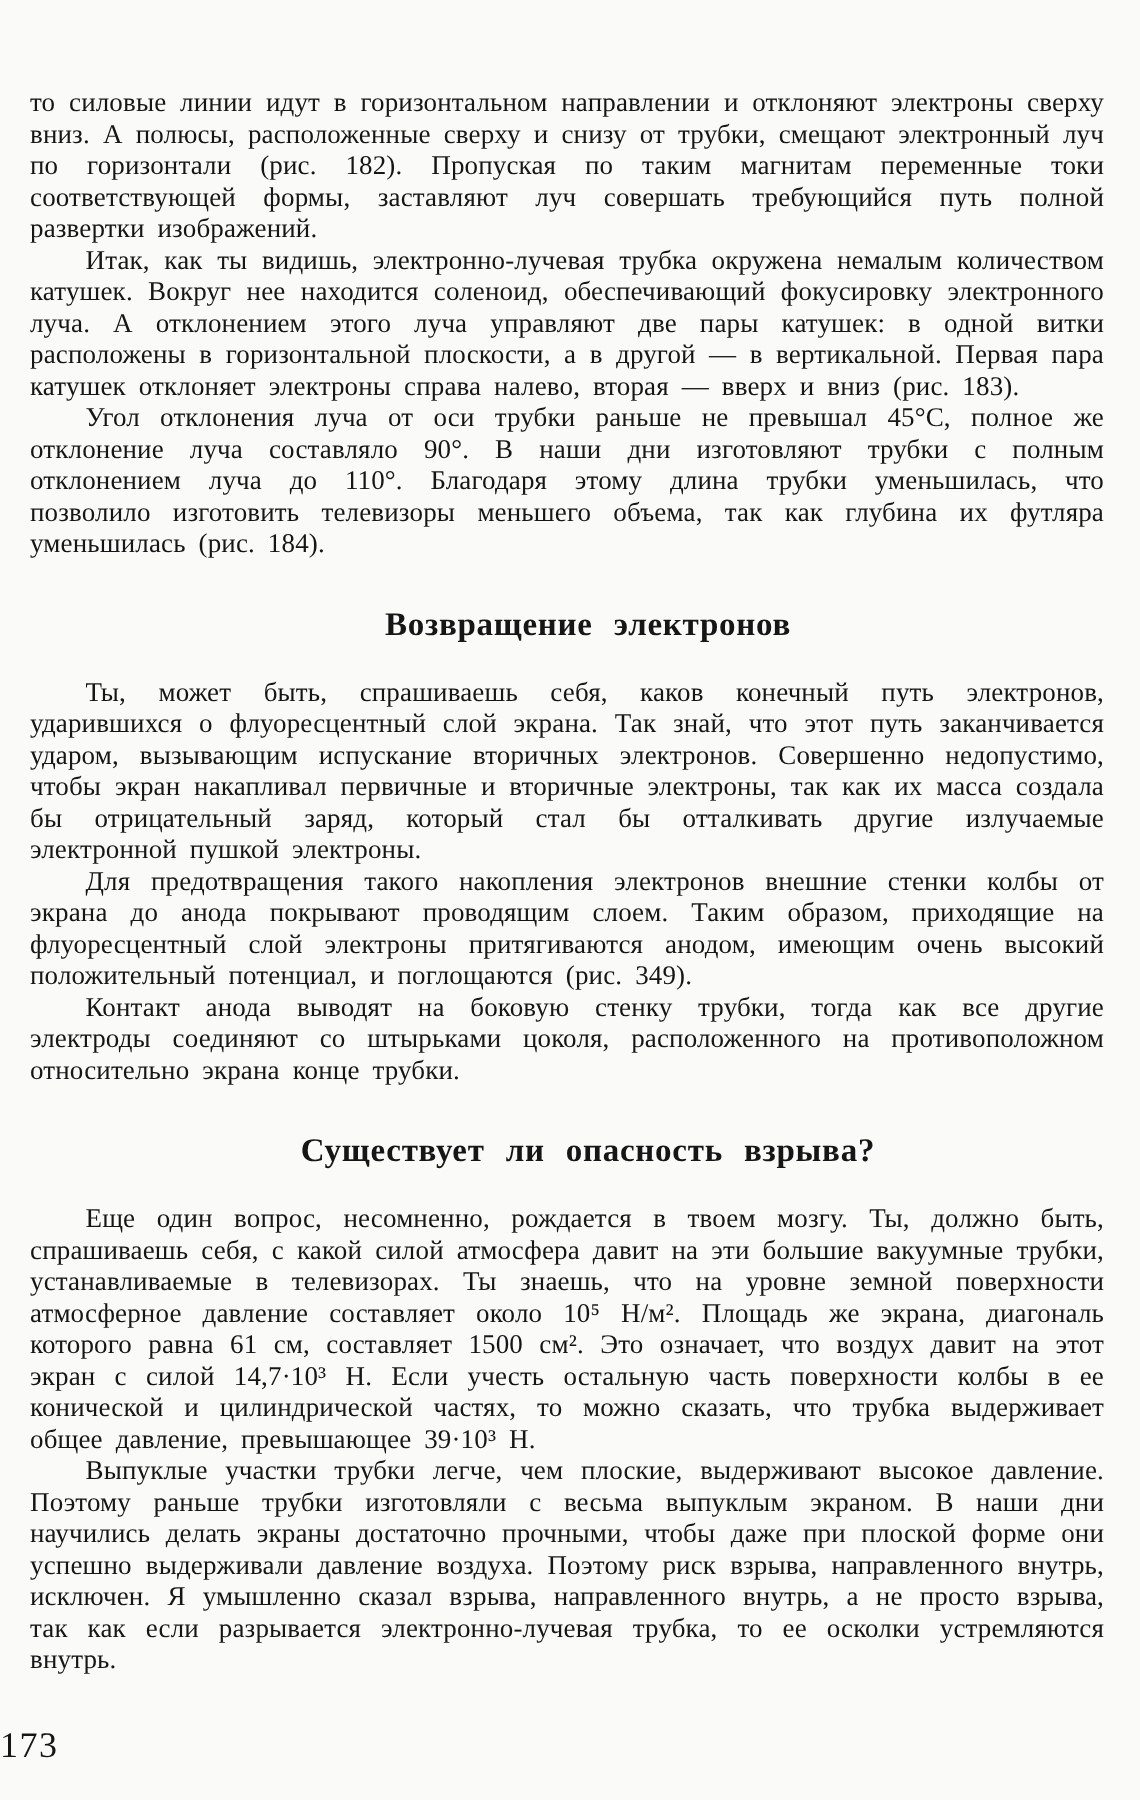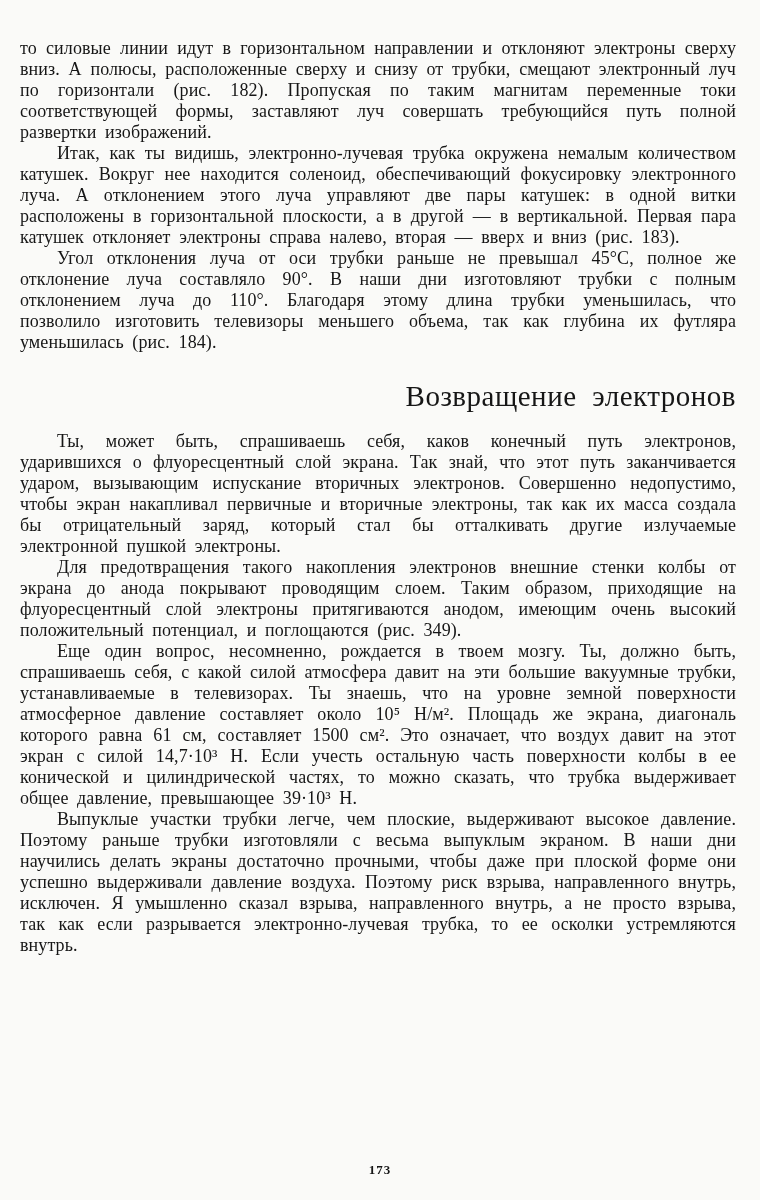--- a/index.html
+++ b/index.html
@@ -18,6 +18,7 @@
   .page {
     padding: 38px 24px 0 20px;
     text-align: justify;
+    margin-top: 20px;
   }
   p.body-para {
     margin: 0;

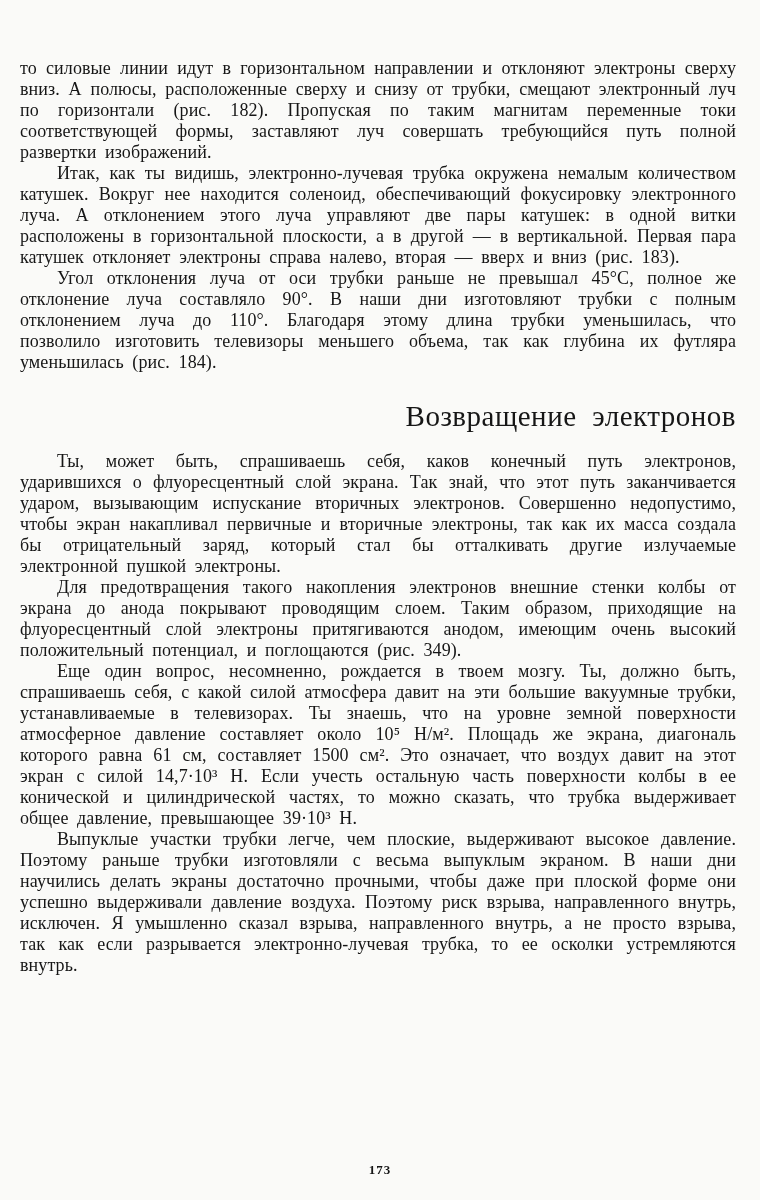--- a/index.html
+++ b/index.html
@@ -32,10 +32,10 @@
     text-indent: 0;
   }
   h2.section-heading {
-    font-size: 29px;
+    font-size: 22px;
     line-height: 34px;
-    font-weight: normal;
-    text-align: right;
+    font-weight: bold;
+    text-align: center;
     margin: 26px 0 18px 28px;
     letter-spacing: 0.5px;
     word-spacing: 8px;

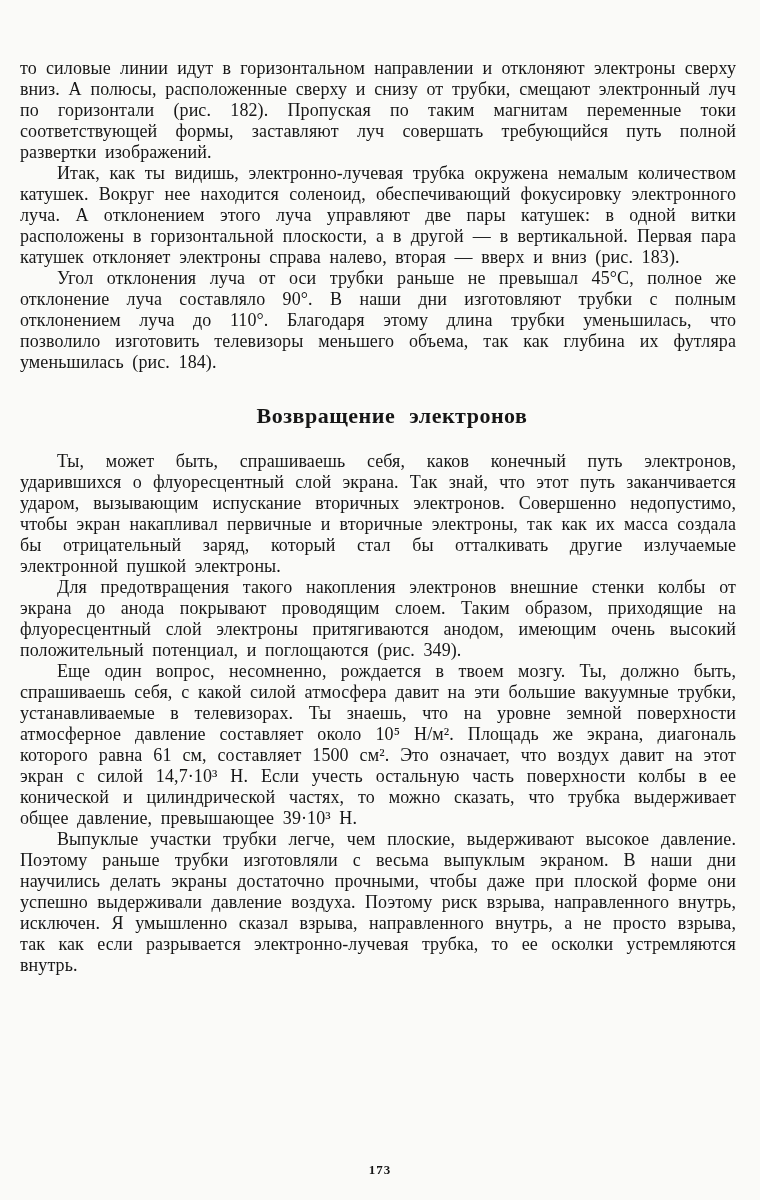--- a/index.html
+++ b/index.html
@@ -64,6 +64,7 @@
 
   <p class="body-para">Ты, может быть, спрашиваешь себя, каков конечный путь электронов, ударившихся о флуоресцентный слой экрана. Так знай, что этот путь заканчивается ударом, вызывающим испускание вторичных электронов. Совершенно недопустимо, чтобы экран накапливал первичные и вторичные электроны, так как их масса создала бы отрицательный заряд, который стал бы отталкивать другие излучаемые электронной пушкой электроны.</p>
   <p class="body-para">Для предотвращения такого накопления электронов внешние стенки колбы от экрана до анода покрывают проводящим слоем. Таким образом, приходящие на флуоресцентный слой электроны притягиваются анодом, имеющим очень высокий положительный потенциал, и поглощаются (рис. 349).</p>
+  <p class="body-para">Контакт анода выводят на боковую стенку трубки, тогда как все другие электроды соединяют со штырьками цоколя, расположенного на противоположном относительно экрана конце трубки.</p>
 
 
   <p class="body-para">Еще один вопрос, несомненно, рождается в твоем мозгу. Ты, должно быть, спрашиваешь себя, с какой силой атмосфера давит на эти большие вакуумные трубки, устанавливаемые в телевизорах. Ты знаешь, что на уровне земной поверхности атмосферное давление составляет около 10⁵ Н/м². Площадь же экрана, диагональ которого равна 61 см, составляет 1500 см². Это означает, что воздух давит на этот экран с силой 14,7·10³ Н. Если учесть остальную часть поверхности колбы в ее конической и цилиндрической частях, то можно сказать, что трубка выдерживает общее давление, превышающее 39·10³ Н.</p>

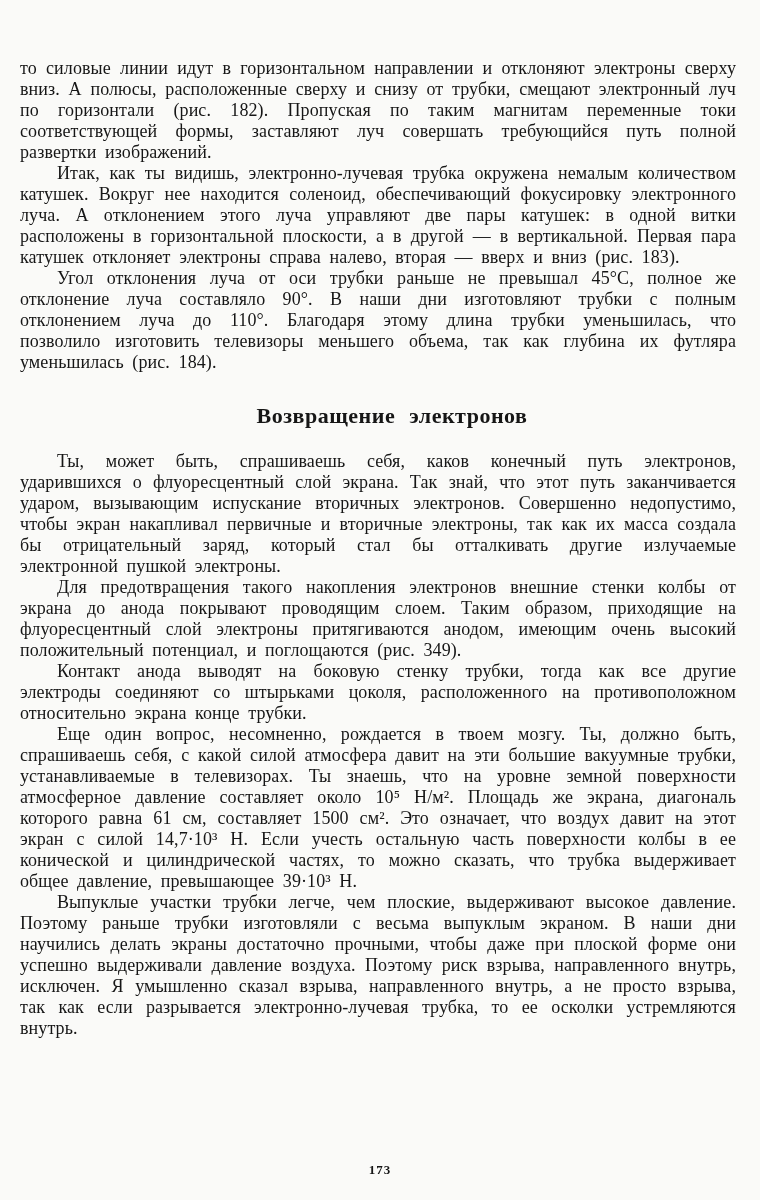--- a/index.html
+++ b/index.html
@@ -66,6 +66,7 @@
   <p class="body-para">Для предотвращения такого накопления электронов внешние стенки колбы от экрана до анода покрывают проводящим слоем. Таким образом, приходящие на флуоресцентный слой электроны притягиваются анодом, имеющим очень высокий положительный потенциал, и поглощаются (рис. 349).</p>
   <p class="body-para">Контакт анода выводят на боковую стенку трубки, тогда как все другие электроды соединяют со штырьками цоколя, расположенного на противоположном относительно экрана конце трубки.</p>
 
+  <h2 class="section-heading">Существует ли опасность взрыва?</h2>
 
   <p class="body-para">Еще один вопрос, несомненно, рождается в твоем мозгу. Ты, должно быть, спрашиваешь себя, с какой силой атмосфера давит на эти большие вакуумные трубки, устанавливаемые в телевизорах. Ты знаешь, что на уровне земной поверхности атмосферное давление составляет около 10⁵ Н/м². Площадь же экрана, диагональ которого равна 61 см, составляет 1500 см². Это означает, что воздух давит на этот экран с силой 14,7·10³ Н. Если учесть остальную часть поверхности колбы в ее конической и цилиндрической частях, то можно сказать, что трубка выдерживает общее давление, превышающее 39·10³ Н.</p>
   <p class="body-para">Выпуклые участки трубки легче, чем плоские, выдерживают высокое давление. Поэтому раньше трубки изготовляли с весьма выпуклым экраном. В наши дни научились делать экраны достаточно прочными, чтобы даже при плоской форме они успешно выдерживали давление воздуха. Поэтому риск взрыва, направленного внутрь, исключен. Я умышленно сказал взрыва, направленного внутрь, а не просто взрыва, так как если разрывается электронно-лучевая трубка, то ее осколки устремляются внутрь.</p>

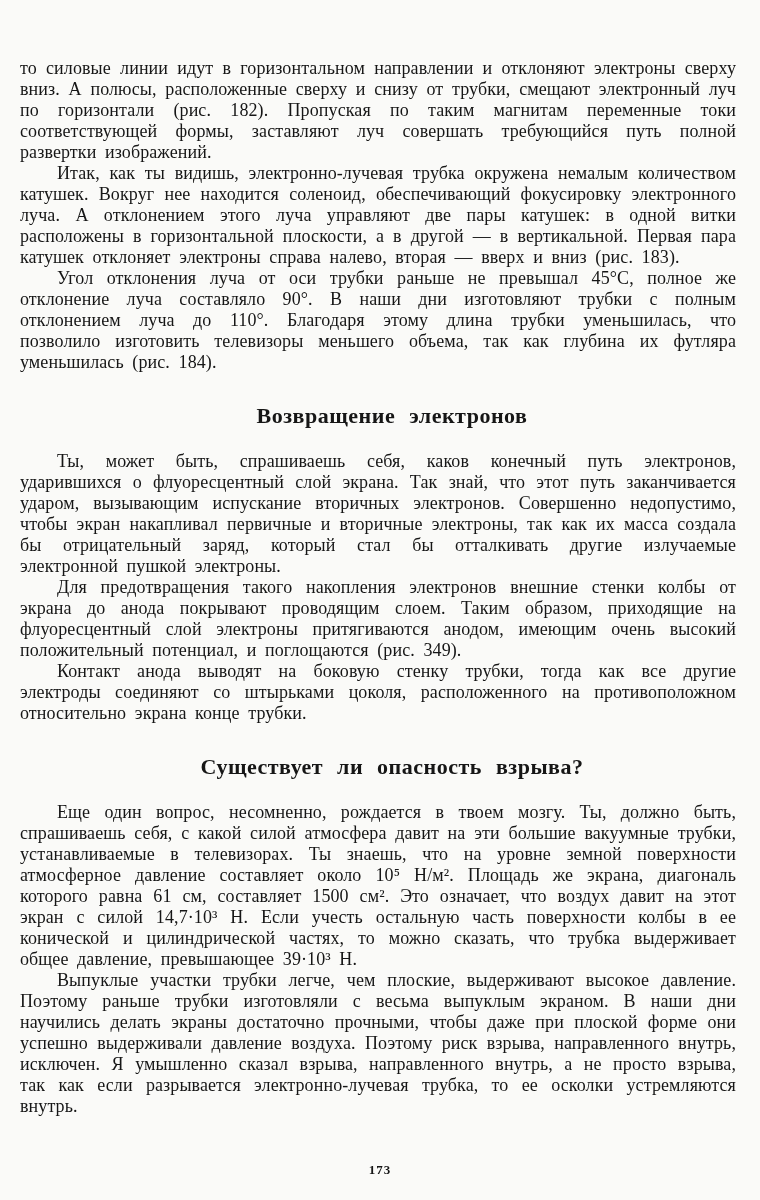--- a/index.html
+++ b/index.html
@@ -45,10 +45,9 @@
     bottom: 22px;
     left: 0;
     width: 100%;
-    text-align: center;
-    font-size: 13px;
+    text-align: left;
+    font-size: 24px;
     letter-spacing: 1px;
-    font-weight: bold;
   }
 </style>
 </head>

